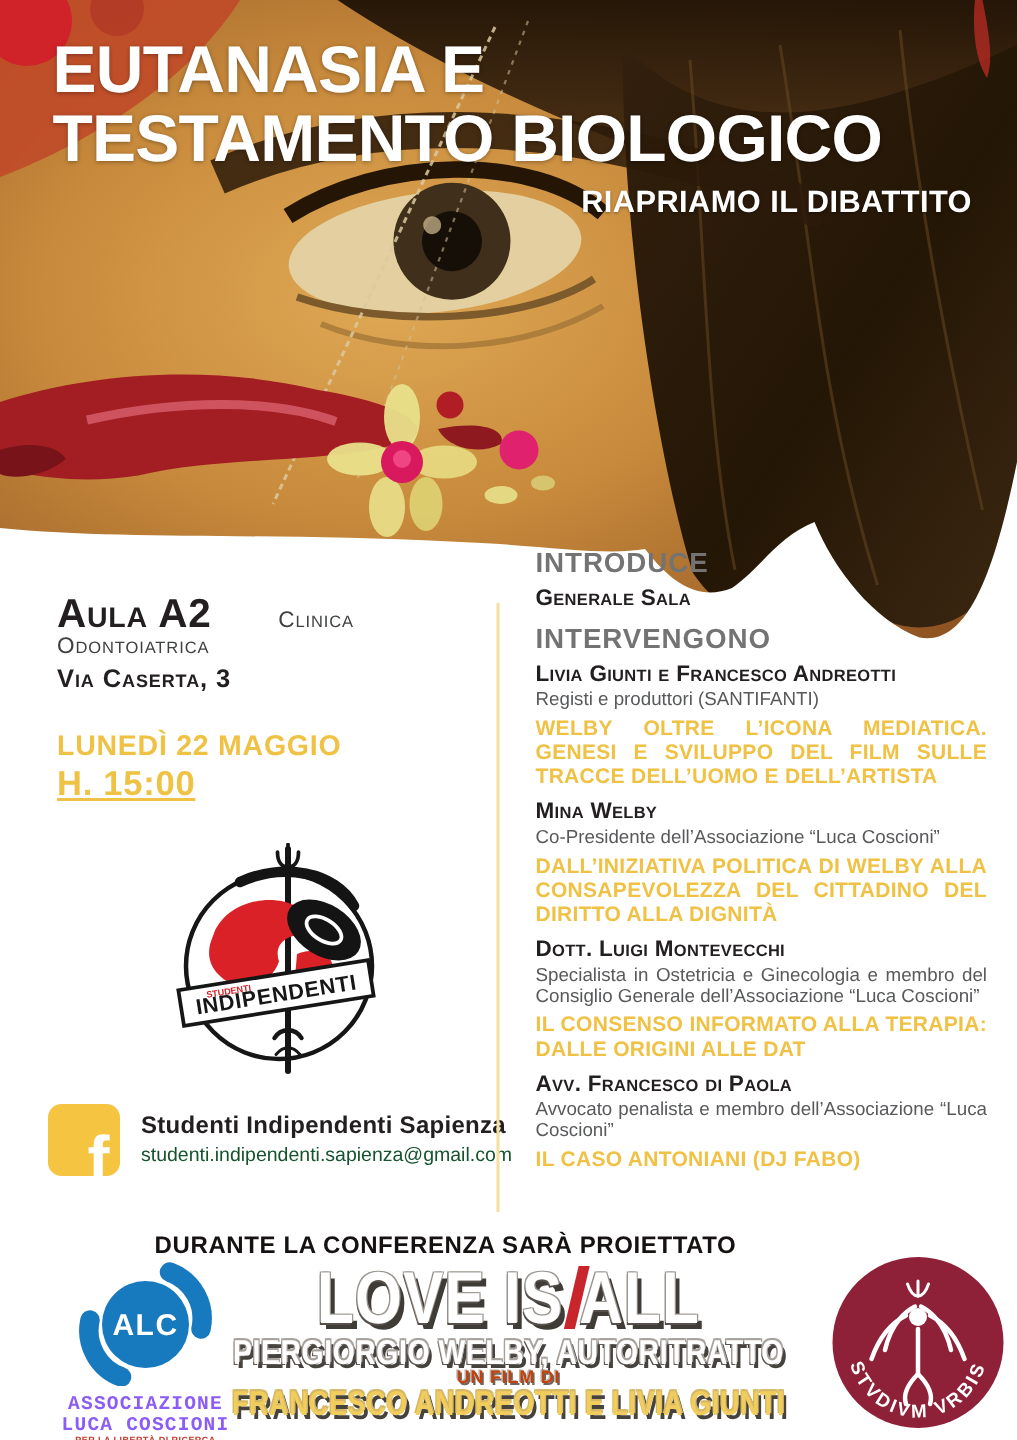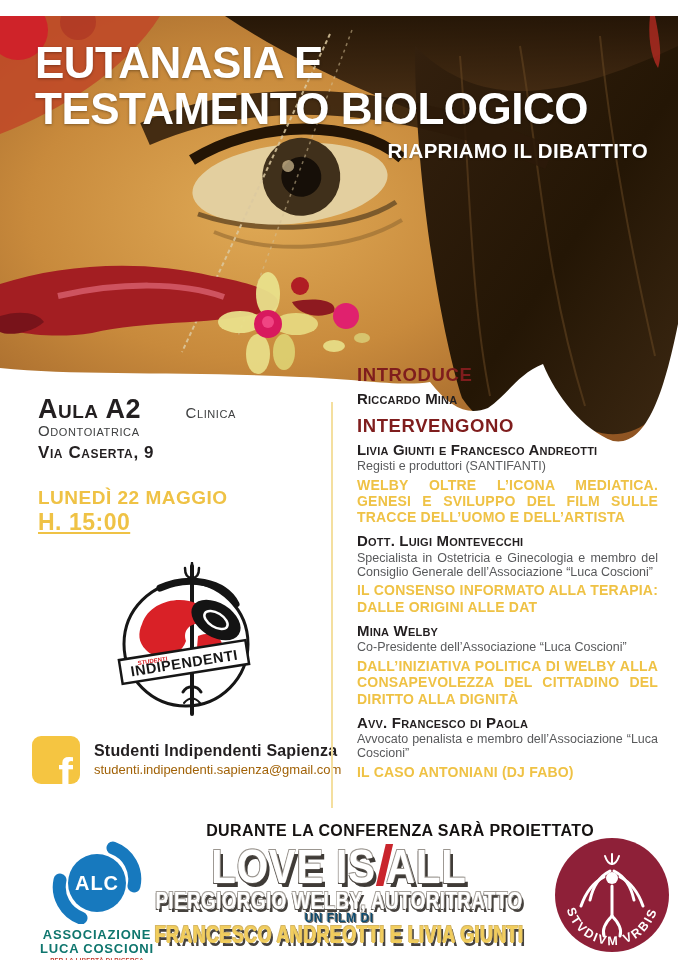--- a/index.html
+++ b/index.html
@@ -10,7 +10,7 @@
     font-family:"Liberation Sans", sans-serif; color:#231f20;
   }
   
-  .hero { position:absolute; top:16px; left:0; width:678px; height:436px; }
+  .hero { position:absolute; top:0; left:0; width:678px; height:436px; }
   .title-block { position:absolute; top:24px; left:35px; width:613px; color:#fff; }
   .title-line { font-size:44px; font-weight:800; line-height:1.04; letter-spacing:-0.5px;
                 text-shadow:0 1px 3px rgba(0,0,0,.35); }

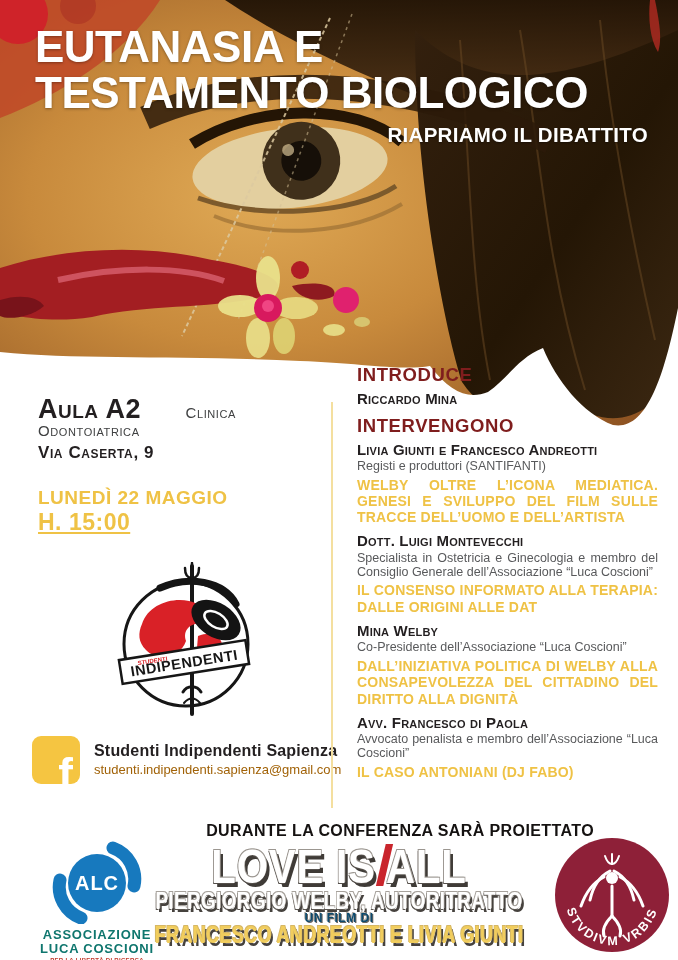--- a/index.html
+++ b/index.html
@@ -38,7 +38,7 @@
   .col-divider { position:absolute; left:331px; top:402px; width:2px; height:406px; background:#f4df9f; }
   
   .right-col { position:absolute; left:357px; top:366px; width:301px; }
-  .section-heading { font-size:18.5px; font-weight:800; color:#7f1d1d; letter-spacing:0.6px;
+  .section-heading { font-size:18.5px; font-weight:800; color:#737373; letter-spacing:0.6px;
                      line-height:1; margin-bottom:6px; }
   .section-2 { margin-top:10px; }
   .speaker { margin-bottom:8px; }

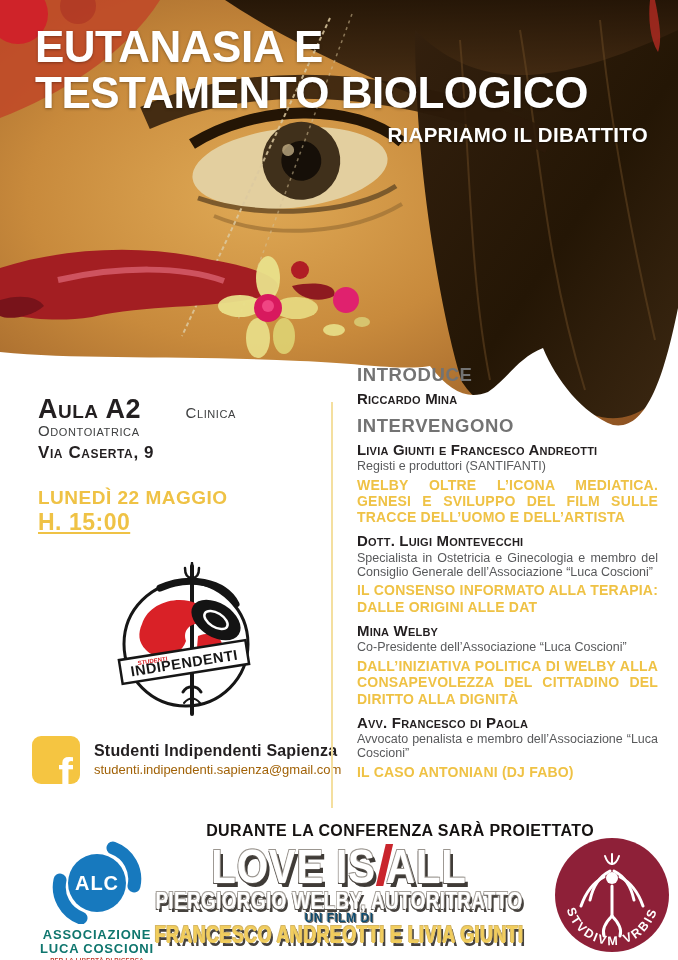--- a/index.html
+++ b/index.html
@@ -212,7 +212,7 @@
     <div class="section-heading">INTRODUCE</div>
 
     <div class="speaker">
-      <div class="sp-name sc">Riccardo Mina</div>
+      <div class="sp-name sc">Generale Sala</div>
     </div>
 
     <div class="section-heading section-2">INTERVENGONO</div>

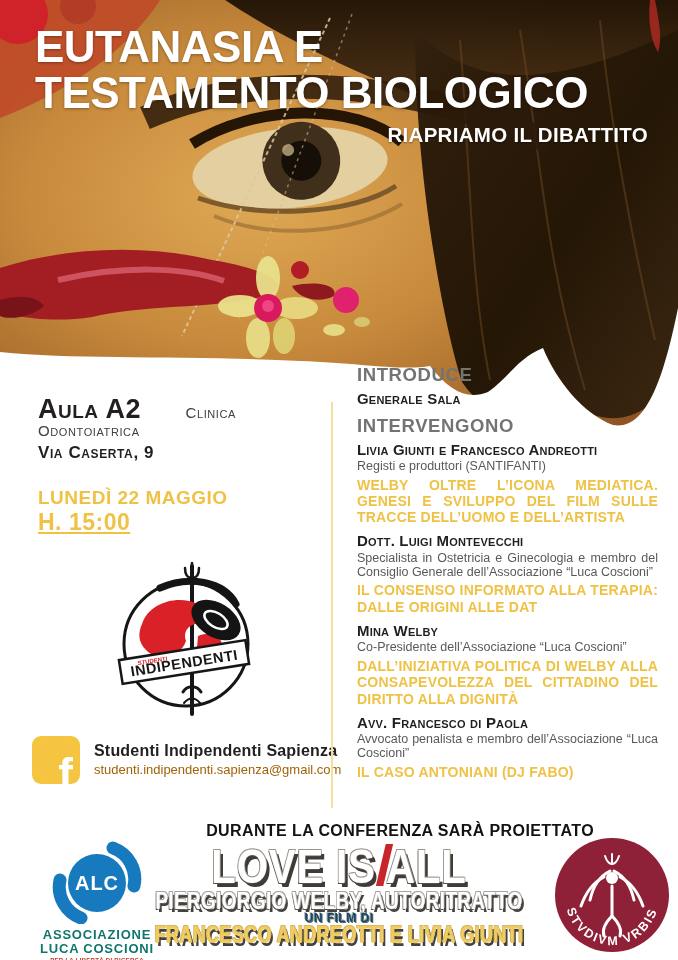--- a/index.html
+++ b/index.html
@@ -157,7 +157,7 @@
       <span class="venue-room sc">Aula A2</span>
       <span class="venue-building sc">Clinica Odontoiatrica</span>
     </div>
-    <div class="venue-street sc">Via Caserta, 9</div>
+    <div class="venue-street sc">Via Caserta, 3</div>
   </div>
 
   <div class="datetime-block">

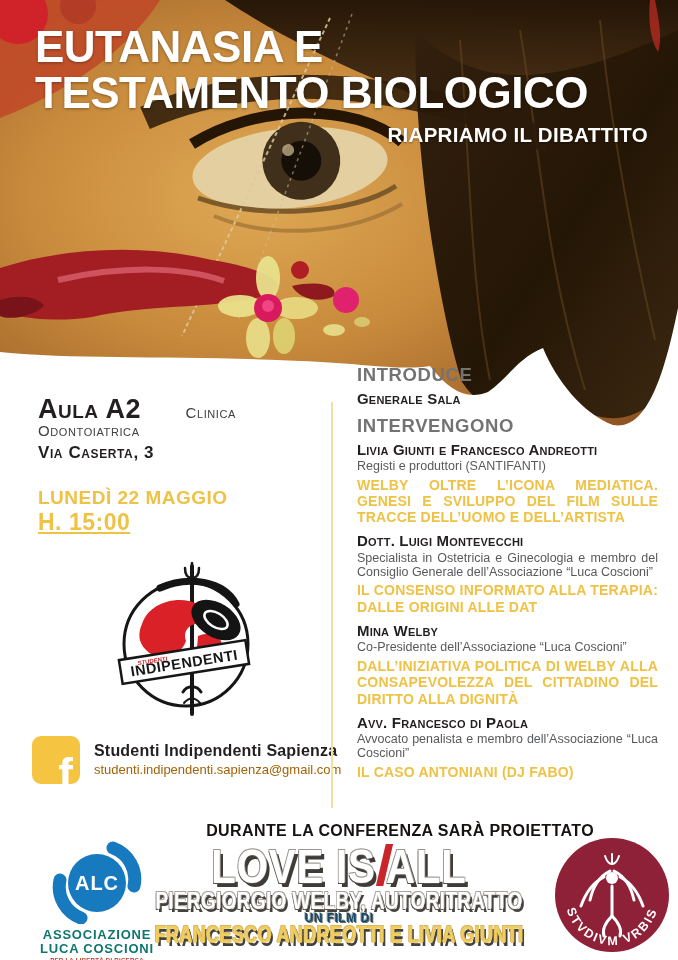--- a/index.html
+++ b/index.html
@@ -224,15 +224,15 @@
     </div>
 
     <div class="speaker">
+      <div class="sp-name sc">Mina Welby</div>
+      <div class="sp-role">Co-Presidente dell’Associazione “Luca Coscioni”</div>
+      <div class="sp-talk">DALL’INIZIATIVA POLITICA DI WELBY ALLA CONSAPEVOLEZZA DEL CITTADINO DEL DIRITTO ALLA DIGNITÀ</div>
+    </div>
+
+    <div class="speaker">
       <div class="sp-name sc">Dott. Luigi Montevecchi</div>
       <div class="sp-role">Specialista in Ostetricia e Ginecologia e membro del Consiglio Generale dell’Associazione “Luca Coscioni”</div>
       <div class="sp-talk">IL CONSENSO INFORMATO ALLA TERAPIA: DALLE ORIGINI ALLE DAT</div>
-    </div>
-
-    <div class="speaker">
-      <div class="sp-name sc">Mina Welby</div>
-      <div class="sp-role">Co-Presidente dell’Associazione “Luca Coscioni”</div>
-      <div class="sp-talk">DALL’INIZIATIVA POLITICA DI WELBY ALLA CONSAPEVOLEZZA DEL CITTADINO DEL DIRITTO ALLA DIGNITÀ</div>
     </div>
 
     <div class="speaker">

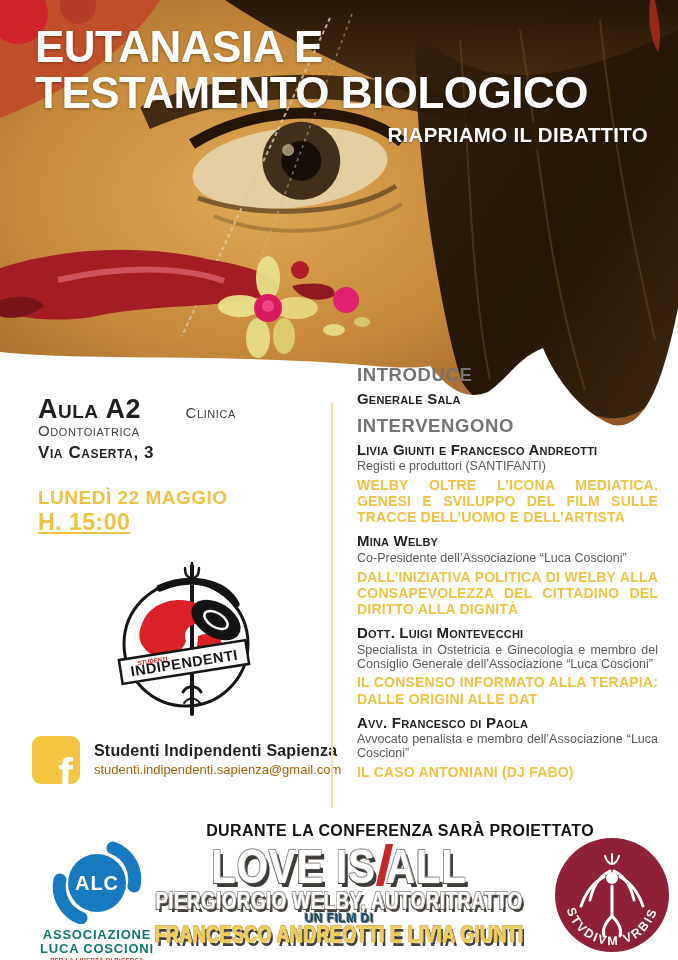--- a/index.html
+++ b/index.html
@@ -33,7 +33,7 @@
   .fb-glyph { position:absolute; right:7px; bottom:-12px; font-size:44px; font-weight:700; color:#fff; line-height:1; }
   .fb-text { padding-top:6px; }
   .fb-name { font-size:16px; font-weight:800; letter-spacing:0.2px; }
-  .fb-email { font-size:13px; color:#a16207; margin-top:2px; }
+  .fb-email { font-size:13px; color:#14532d; margin-top:2px; }
   
   .col-divider { position:absolute; left:331px; top:402px; width:2px; height:406px; background:#f4df9f; }
   

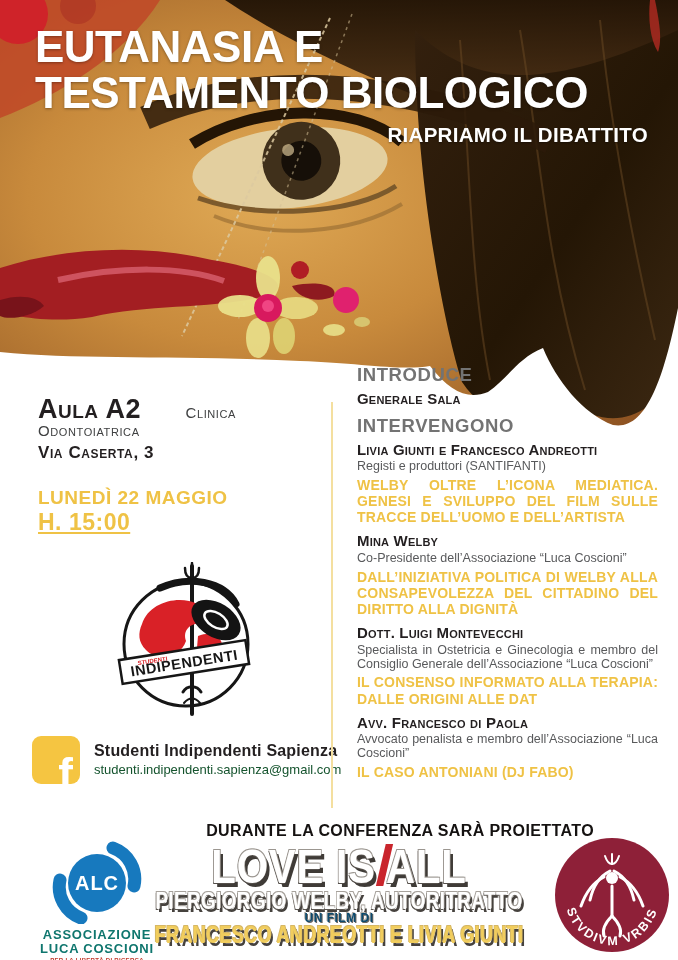--- a/index.html
+++ b/index.html
@@ -47,7 +47,7 @@
   .sp-talk { font-size:14px; font-weight:800; color:#efc245; line-height:1.16;
              text-align:justify; margin-top:3px; letter-spacing:0.2px; }
   
-  .screening-intro { position:absolute; top:822px; left:0; width:594px; text-align:right;
+  .screening-intro { position:absolute; top:822px; left:0; width:594px; text-align:center;
                      font-size:16px; font-weight:800; letter-spacing:0.4px; color:#151211; }
   .center-line { position:absolute; left:0; width:678px; text-align:center; white-space:nowrap; }
   .film-title { top:838px; font-size:49px; font-weight:800; letter-spacing:1px; color:#fff;

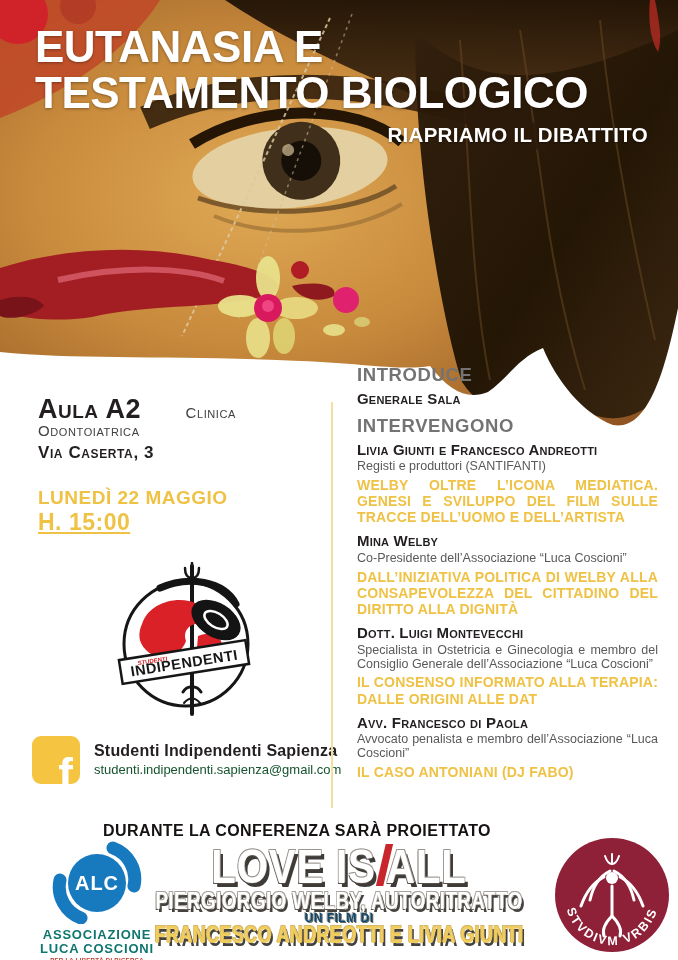--- a/index.html
+++ b/index.html
@@ -59,7 +59,7 @@
   .film-sub { top:888px; font-size:23px; font-weight:800; letter-spacing:0.5px; color:#fff;
     transform:scaleX(.82); transform-origin:50% 50%;
     text-shadow:-1px -1px 0 #a7a29c, 1px -1px 0 #a7a29c, -1px 1px 0 #5c5751, 3px 3px 0 #46423e; }
-  .film-credit-label { top:911px; font-size:12px; font-weight:800; color:#0c4a6e; letter-spacing:0.5px;
+  .film-credit-label { top:911px; font-size:12px; font-weight:800; color:#c2410c; letter-spacing:0.5px;
     text-shadow:-1px -1px 0 #b5b0aa, 1px 1px 0 #6b6660; }
   .film-credit-names { top:922px; font-size:23px; font-weight:800; color:#f1cd5d; letter-spacing:0.5px;
     transform:scaleX(.78); transform-origin:50% 50%;

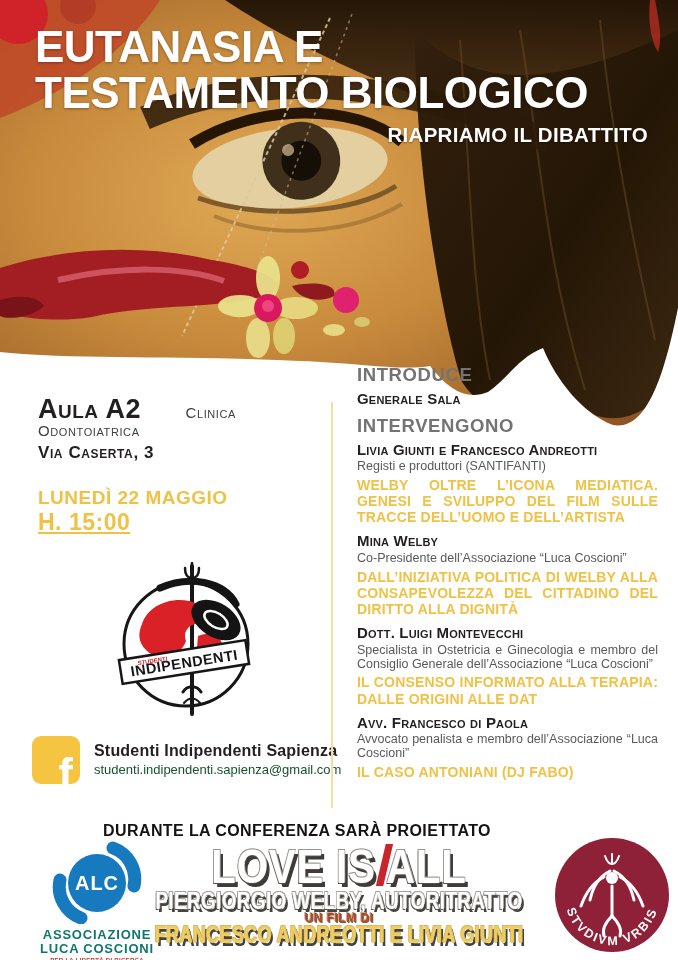--- a/index.html
+++ b/index.html
@@ -65,7 +65,7 @@
     transform:scaleX(.78); transform-origin:50% 50%;
     text-shadow:-1px -1px 0 #d6b765, 1px -1px 0 #d6b765, 3px 3px 0 #46423e; }
   .alc-logo { position:absolute; left:34px; top:840px; width:126px; text-align:center; }
-  .alc-name { font-size:13px; font-weight:700; color:#0f766e; letter-spacing:0.8px; line-height:1.05; }
+  .alc-name { font-size:13px; font-weight:700; color:#8b5cf6; letter-spacing:0.8px; line-height:1.05;font-family:Liberation Mono, monospace; }
   .alc-tagline { font-size:6px; font-weight:700; color:#c0392b; letter-spacing:0.3px; margin-top:2px; }
   .sapienza-seal { position:absolute; left:552px; top:836px; }
 </style>

